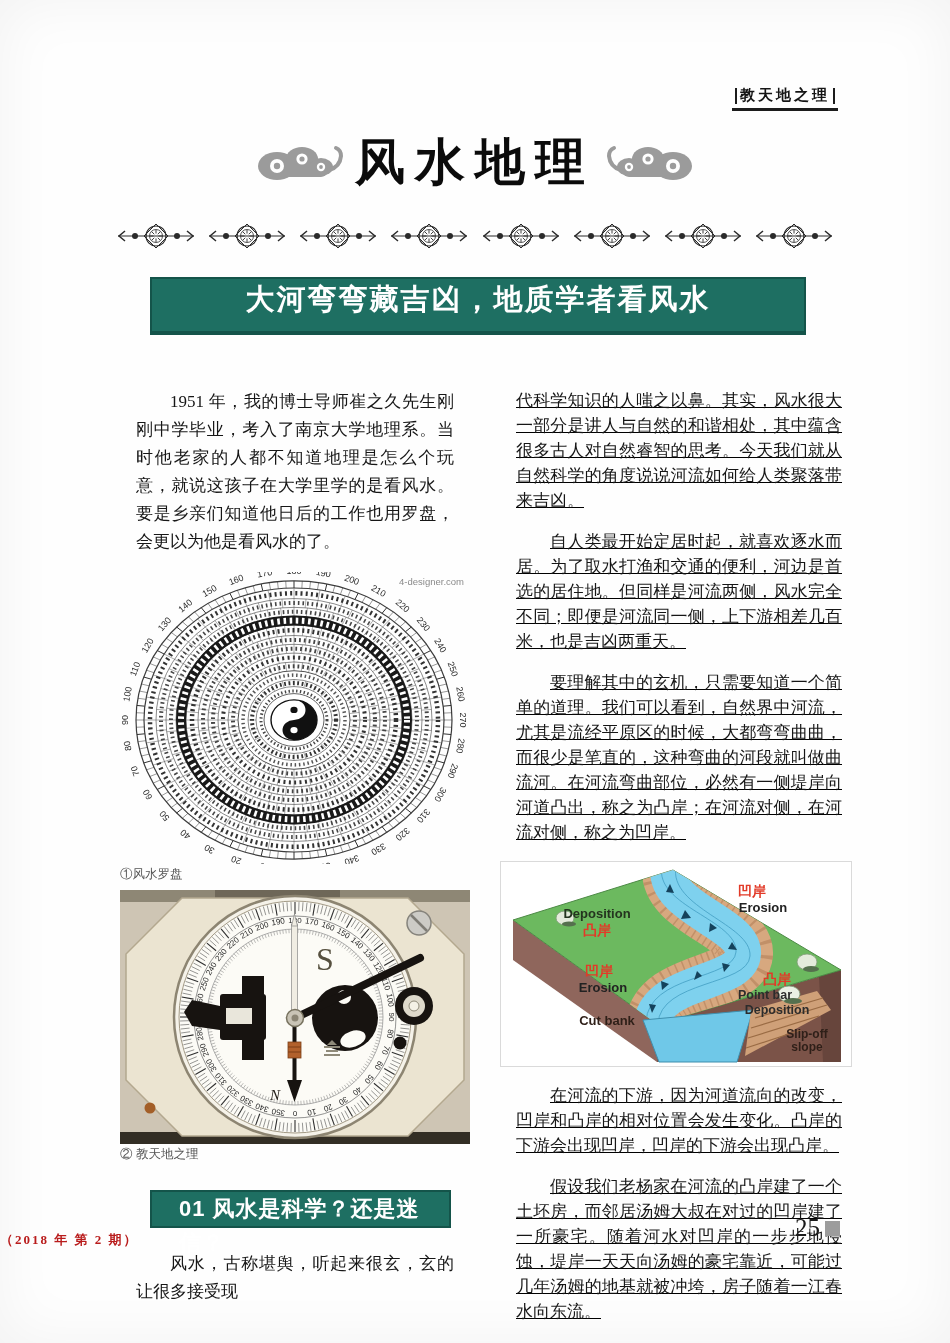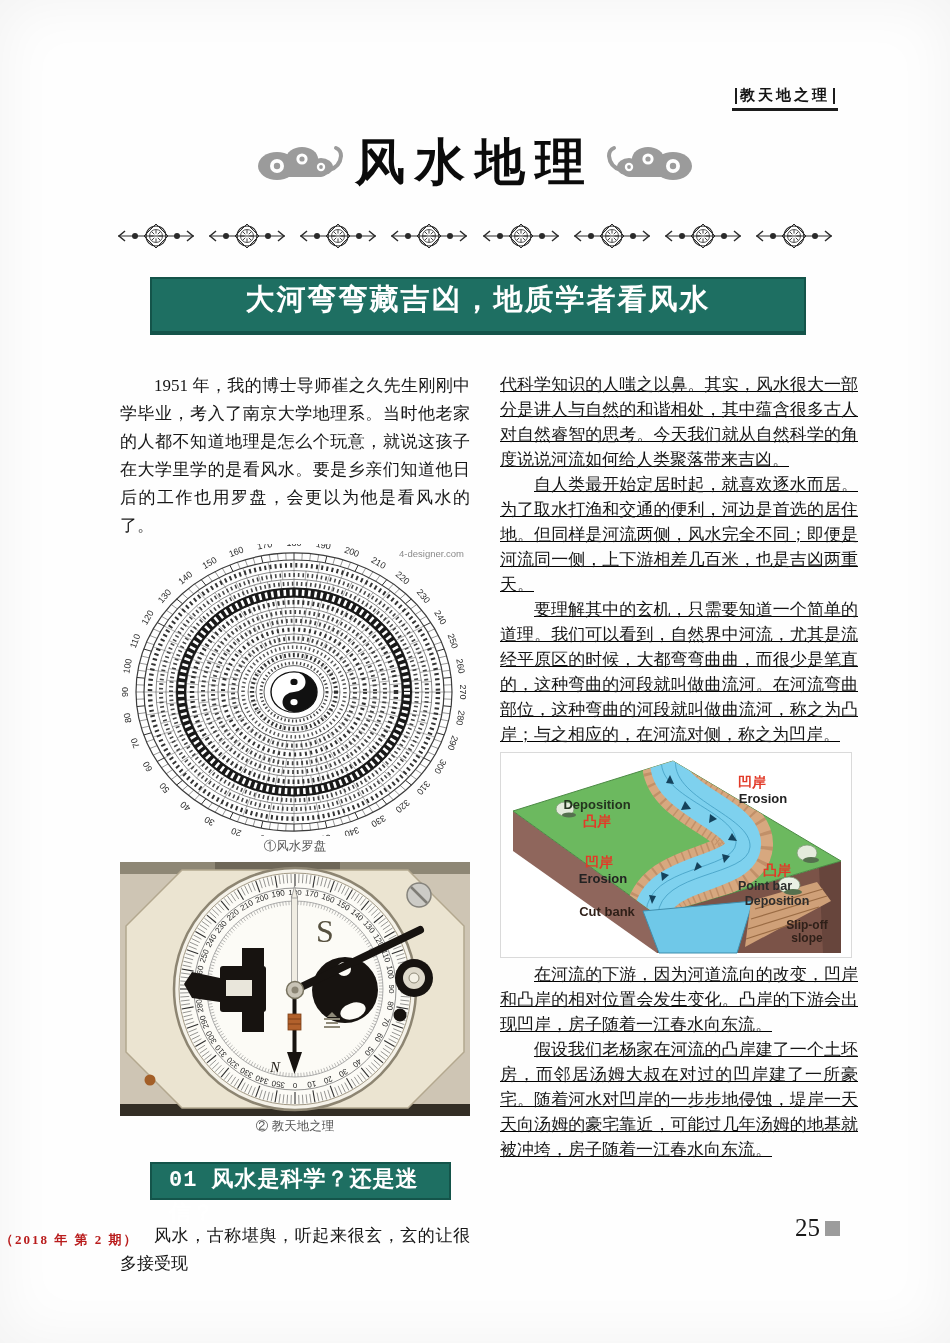--- a/index.html
+++ b/index.html
@@ -26,7 +26,7 @@
   .col{position:absolute;top:372px;}
   .col-left{left:120px;width:350px;}
   .col-right{left:500px;width:358px;text-decoration:underline;}
-  p.body-text{margin:0;font-size:17px;color:#161616;text-align:justify;}
+  p.body-text{margin:16px;font-size:17px;color:#161616;text-align:justify;}
   .col-left p.body-text{line-height:28px;}
   .col-right p.body-text{line-height:25px;}
   .indent{text-indent:2em;}

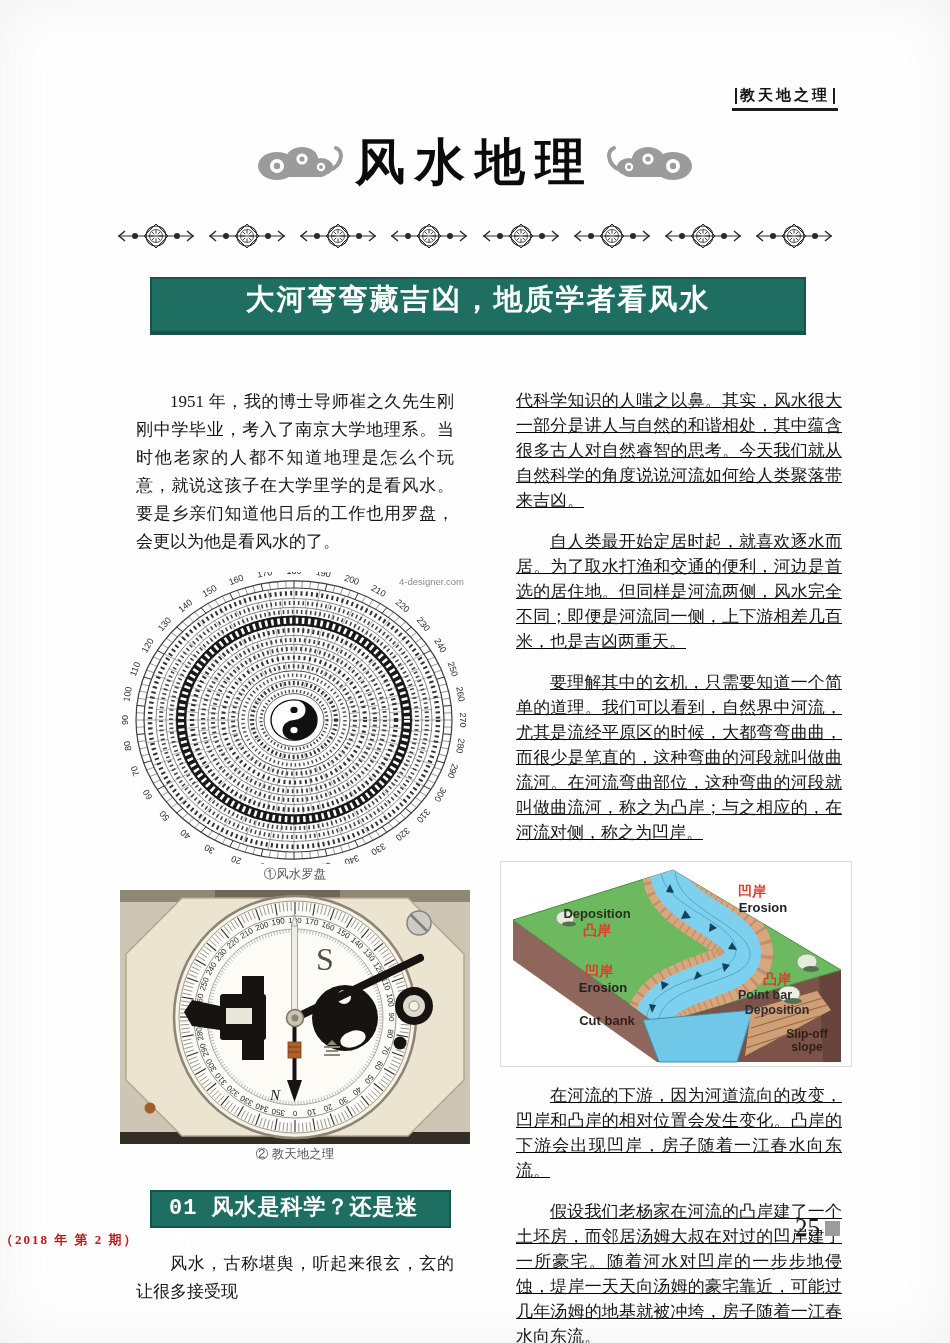--- a/index.html
+++ b/index.html
@@ -1338,7 +1338,7 @@
   <div class="col col-right">
     <p class="body-text">代科学知识的人嗤之以鼻。其实，风水很大一部分是讲人与自然的和谐相处，其中蕴含很多古人对自然睿智的思考。今天我们就从自然科学的角度说说河流如何给人类聚落带来吉凶。</p>
     <p class="body-text indent">自人类最开始定居时起，就喜欢逐水而居。为了取水打渔和交通的便利，河边是首选的居住地。但同样是河流两侧，风水完全不同；即便是河流同一侧，上下游相差几百米，也是吉凶两重天。</p>
-    <p class="body-text indent">要理解其中的玄机，只需要知道一个简单的道理。我们可以看到，自然界中河流，尤其是流经平原区的时候，大都弯弯曲曲，而很少是笔直的，这种弯曲的河段就叫做曲流河。在河流弯曲部位，这种弯曲的河段就叫做曲流河，称之为凸岸；与之相应的，在河流对侧，称之为凹岸。</p>
+    <p class="body-text indent">要理解其中的玄机，只需要知道一个简单的道理。我们可以看到，自然界中河流，尤其是流经平原区的时候，大都弯弯曲曲，而很少是笔直的，这种弯曲的河段就叫做曲流河。在河流弯曲部位，必然有一侧堤岸向河道凸出，称之为凸岸；在河流对侧，在河流对侧，称之为凹岸。</p>
 
     <figure class="fig-meander">
       <svg width="350" height="204" viewBox="0 0 350 204">

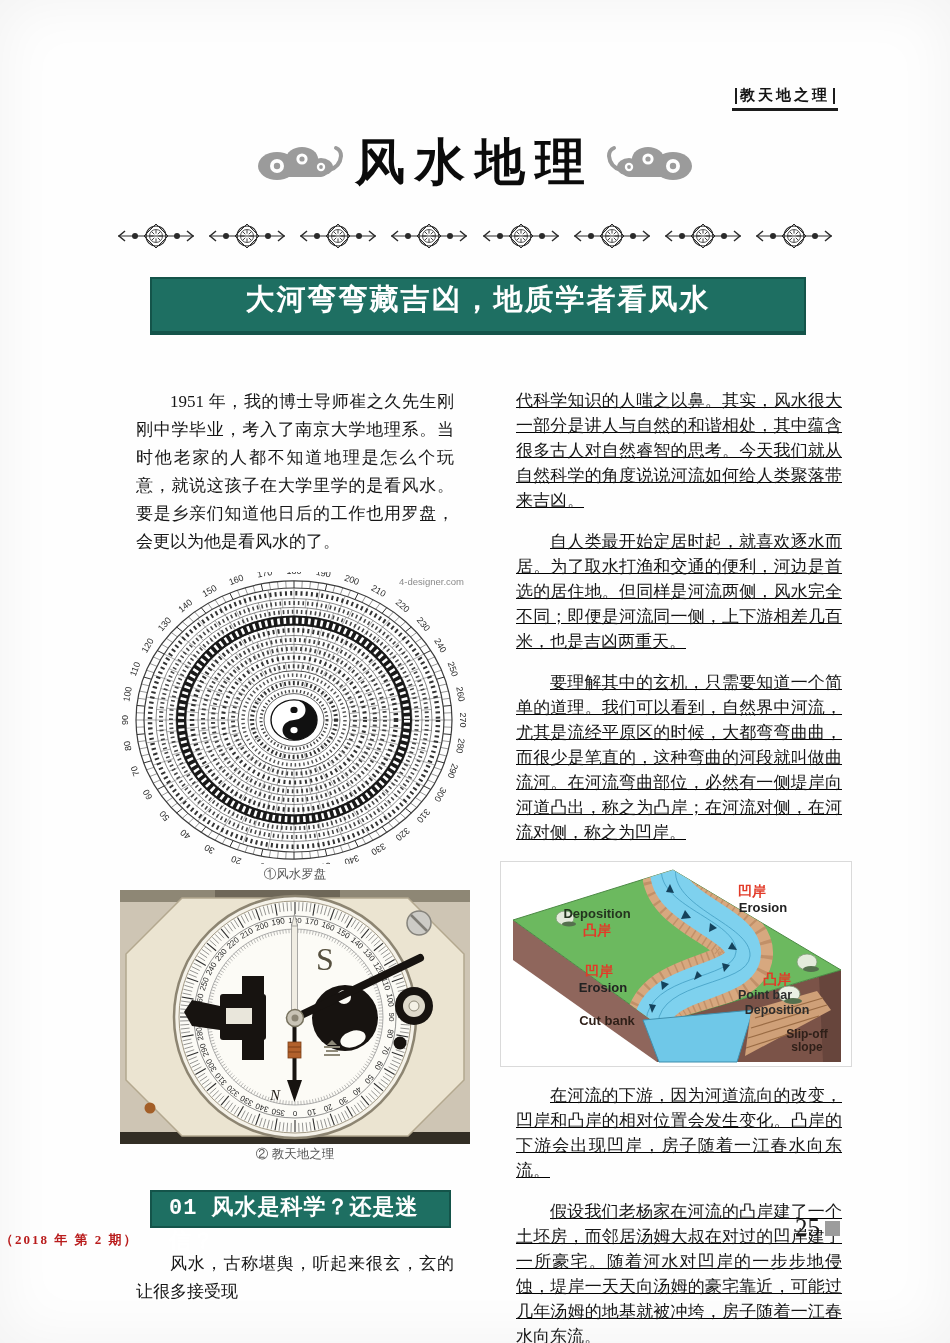--- a/index.html
+++ b/index.html
@@ -34,7 +34,7 @@
   .fig-luopan{margin-top:4px;width:350px;height:292px;}
   .fig-compass{margin-top:8px;width:350px;height:254px;}
   .fig-meander{margin:5px 0 4px;width:352px;height:206px;border:1px solid #dadada;box-sizing:border-box;background:#fff;}
-  .caption{text-align:center;font-size:12.5px;color:#555;font-family:"Liberation Sans",sans-serif;margin-top:2px;line-height:16px;}
+  .caption{font-size:12.5px;color:#555;font-family:"Liberation Sans",sans-serif;margin-top:2px;line-height:16px;}
   
   .footer-issue{position:absolute;top:1231px;left:0;width:100%;text-align:left;font-size:13px;color:#b91c1c;letter-spacing:2px;font-weight:bold;}
   .page-number{position:absolute;top:1214px;right:110px;font-family:Liberation Serif, serif;font-size:25px;

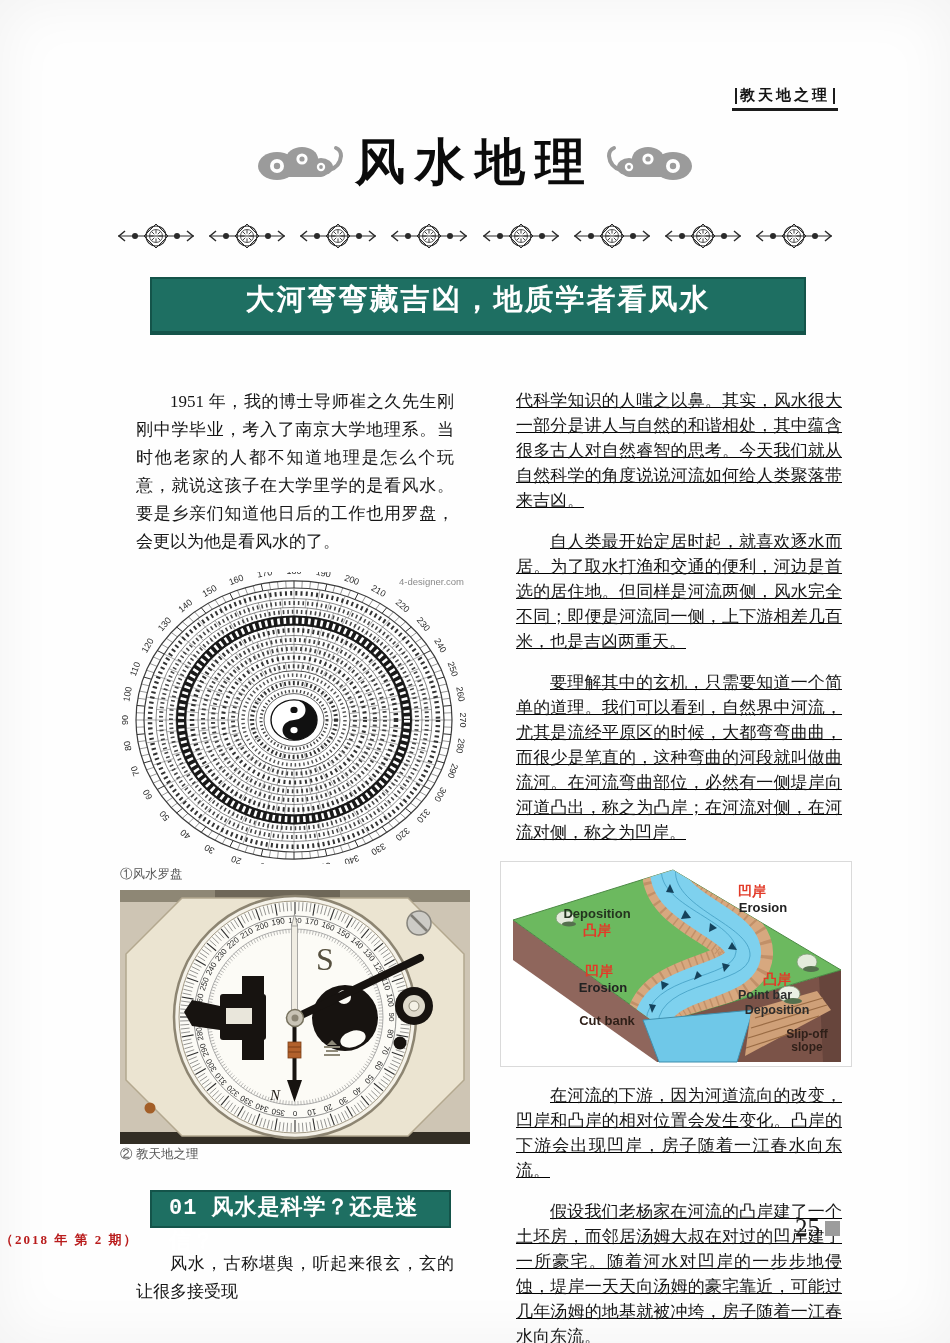--- a/index.html
+++ b/index.html
@@ -1405,7 +1405,7 @@
       </svg>
     </figure>
 
-    <p class="body-text indent">在河流的下游，因为河道流向的改变，凹岸和凸岸的相对位置会发生变化。凸岸的下游会出现凹岸，房子随着一江春水向东流。</p>
+    <p class="body-text indent">在河流的下游，因为河道流向的改变，凹岸和凸岸的相对位置会发生变化。凸岸的下游会出现凹岸，凹岸的下游会出现凸岸。</p>
     <p class="body-text indent">假设我们老杨家在河流的凸岸建了一个土坯房，而邻居汤姆大叔在对过的凹岸建了一所豪宅。随着河水对凹岸的一步步地侵蚀，堤岸一天天向汤姆的豪宅靠近，可能过几年汤姆的地基就被冲垮，房子随着一江春水向东流。</p>
   </div>
 

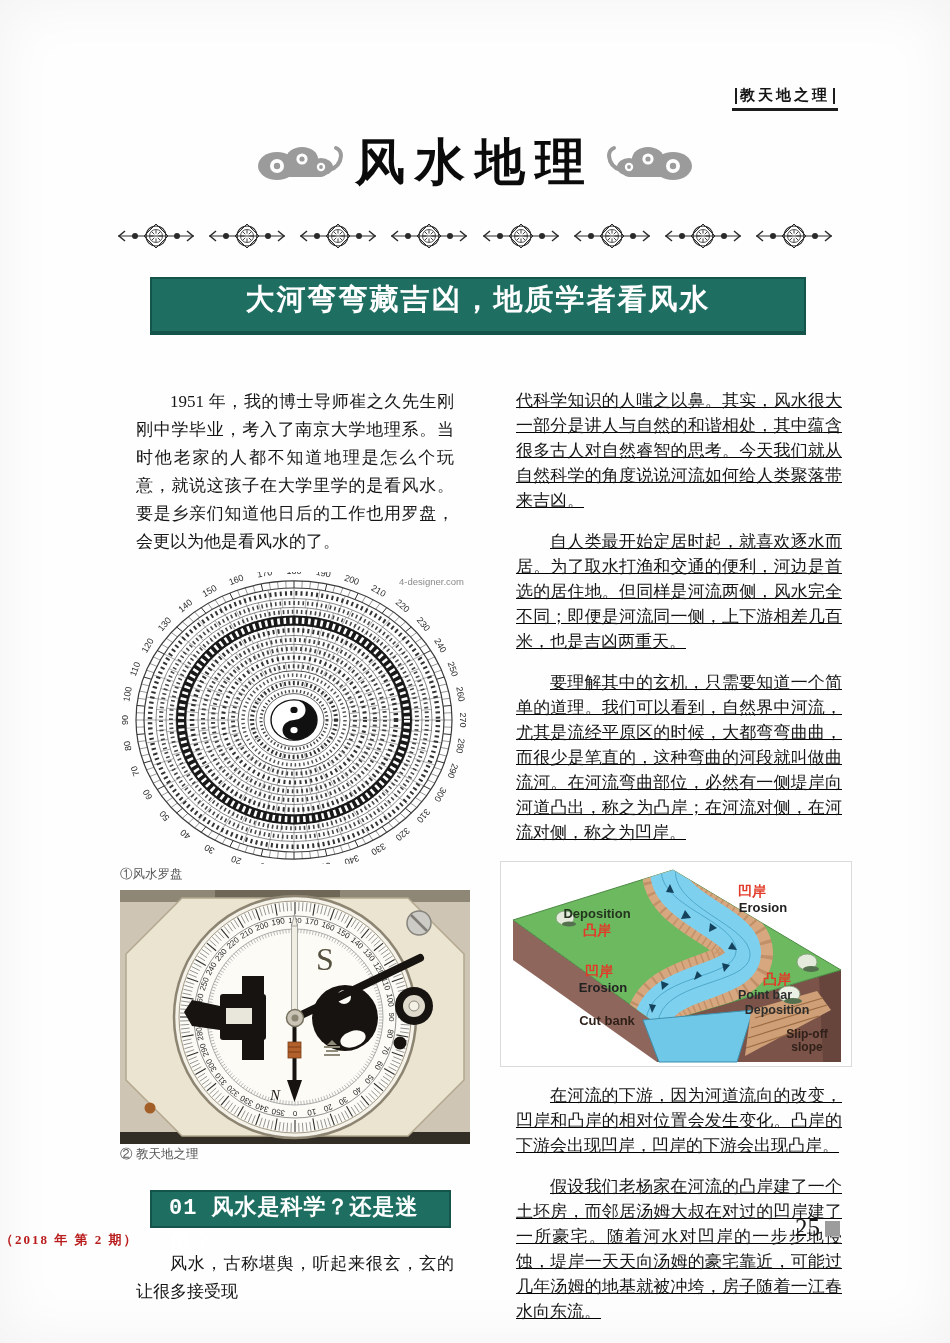--- a/index.html
+++ b/index.html
@@ -20,8 +20,8 @@
   .banner{background:#1e6f62;color:#fff;font-family:"Liberation Sans",sans-serif;font-weight:bold;box-sizing:border-box;}
   .banner1{position:absolute;top:277px;left:150px;width:656px;height:58px;font-size:29px;letter-spacing:2px;
            text-align:center;line-height:40px;border:2px solid #14544a;border-bottom-width:4px;}
-  .banner2{margin:28px 0 0 30px;width:301px;height:38px;font-size:22px;line-height:34px;padding-left:17px;
-           letter-spacing:1px;border:2px solid #14544a;font-family:Liberation Mono, monospace;}
+  .banner2{margin:28px 0 0 30px;width:301px;height:38px;font-size:22px;line-height:34px;padding-left:27px;
+           letter-spacing:1px;border:2px solid #14544a;}
   
   .col{position:absolute;top:372px;}
   .col-left{left:120px;width:350px;}

